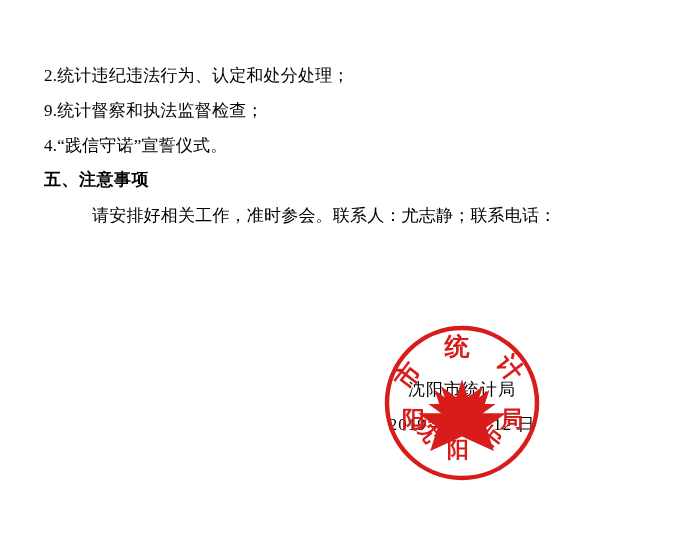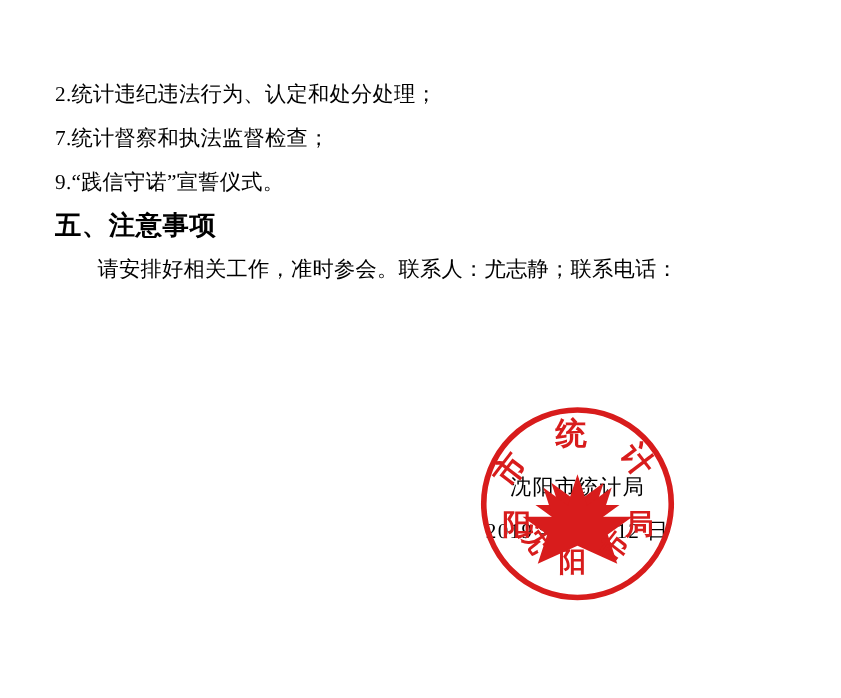--- a/index.html
+++ b/index.html
@@ -94,7 +94,7 @@
 
   <div class="body-text">
     <div class="line">2.统计违纪违法行为、认定和处分处理；</div>
-    <div class="line">7.统计督察和执法监督检查；</div>
+    <div class="line">9.统计督察和执法监督检查；</div>
     <div class="line">9.“践信守诺”宣誓仪式。</div>
     <div class="line heading">五、注意事项</div>
     <div class="para para-indent">请安排好相关工作，准时参会。联系人：尤志静；联系电话：</div>

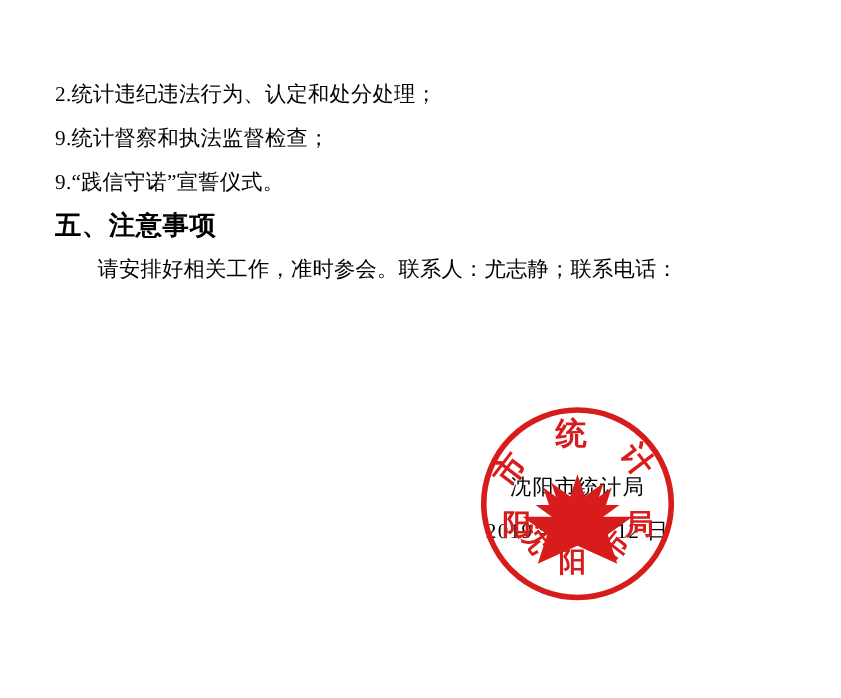--- a/index.html
+++ b/index.html
@@ -95,7 +95,7 @@
   <div class="body-text">
     <div class="line">2.统计违纪违法行为、认定和处分处理；</div>
     <div class="line">9.统计督察和执法监督检查；</div>
-    <div class="line">9.“践信守诺”宣誓仪式。</div>
+    <div class="line">4.“践信守诺”宣誓仪式。</div>
     <div class="line heading">五、注意事项</div>
     <div class="para para-indent">请安排好相关工作，准时参会。联系人：尤志静；联系电话：</div>
   </div>

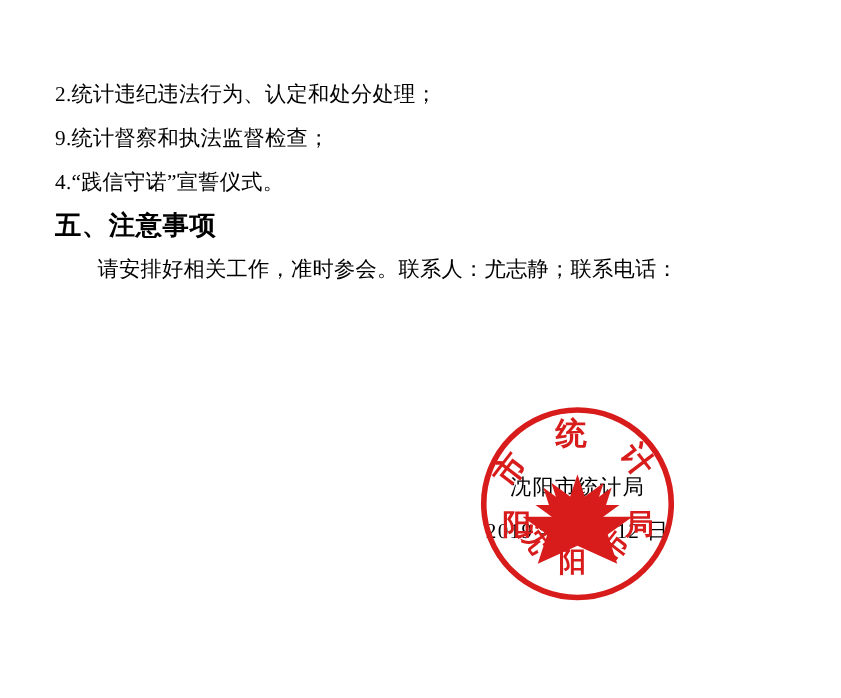--- a/index.html
+++ b/index.html
@@ -35,8 +35,8 @@
   }
   .line.heading {
     font-weight: bold;
-    font-family: Liberation Serif, serif;
-    font-size: 21px;
+    font-family: Liberation Mono, monospace;
+    font-size: 17px;
     letter-spacing: 0.5px;
   }
   .para {

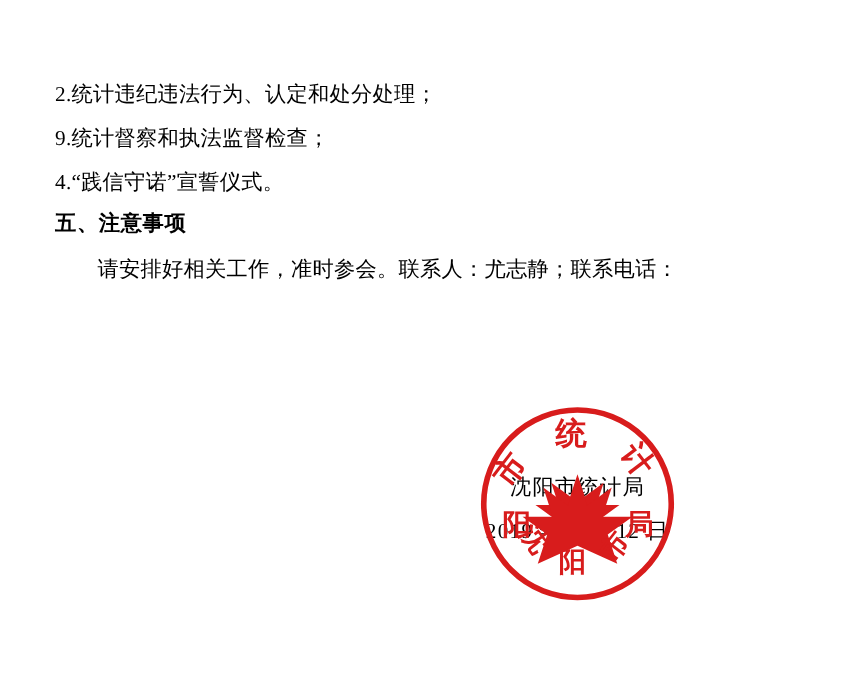--- a/index.html
+++ b/index.html
@@ -43,6 +43,7 @@
     font-size: 17px;
     line-height: 35px;
     letter-spacing: 0.2px;
+    margin-left: 14px;
   }
   .para-indent {
     text-indent: 34px;

